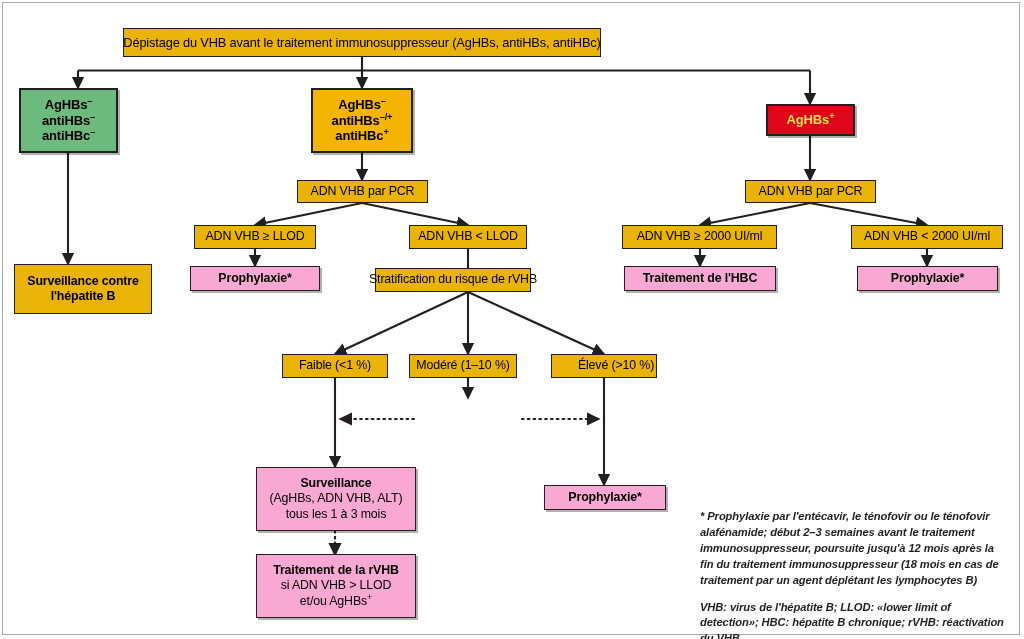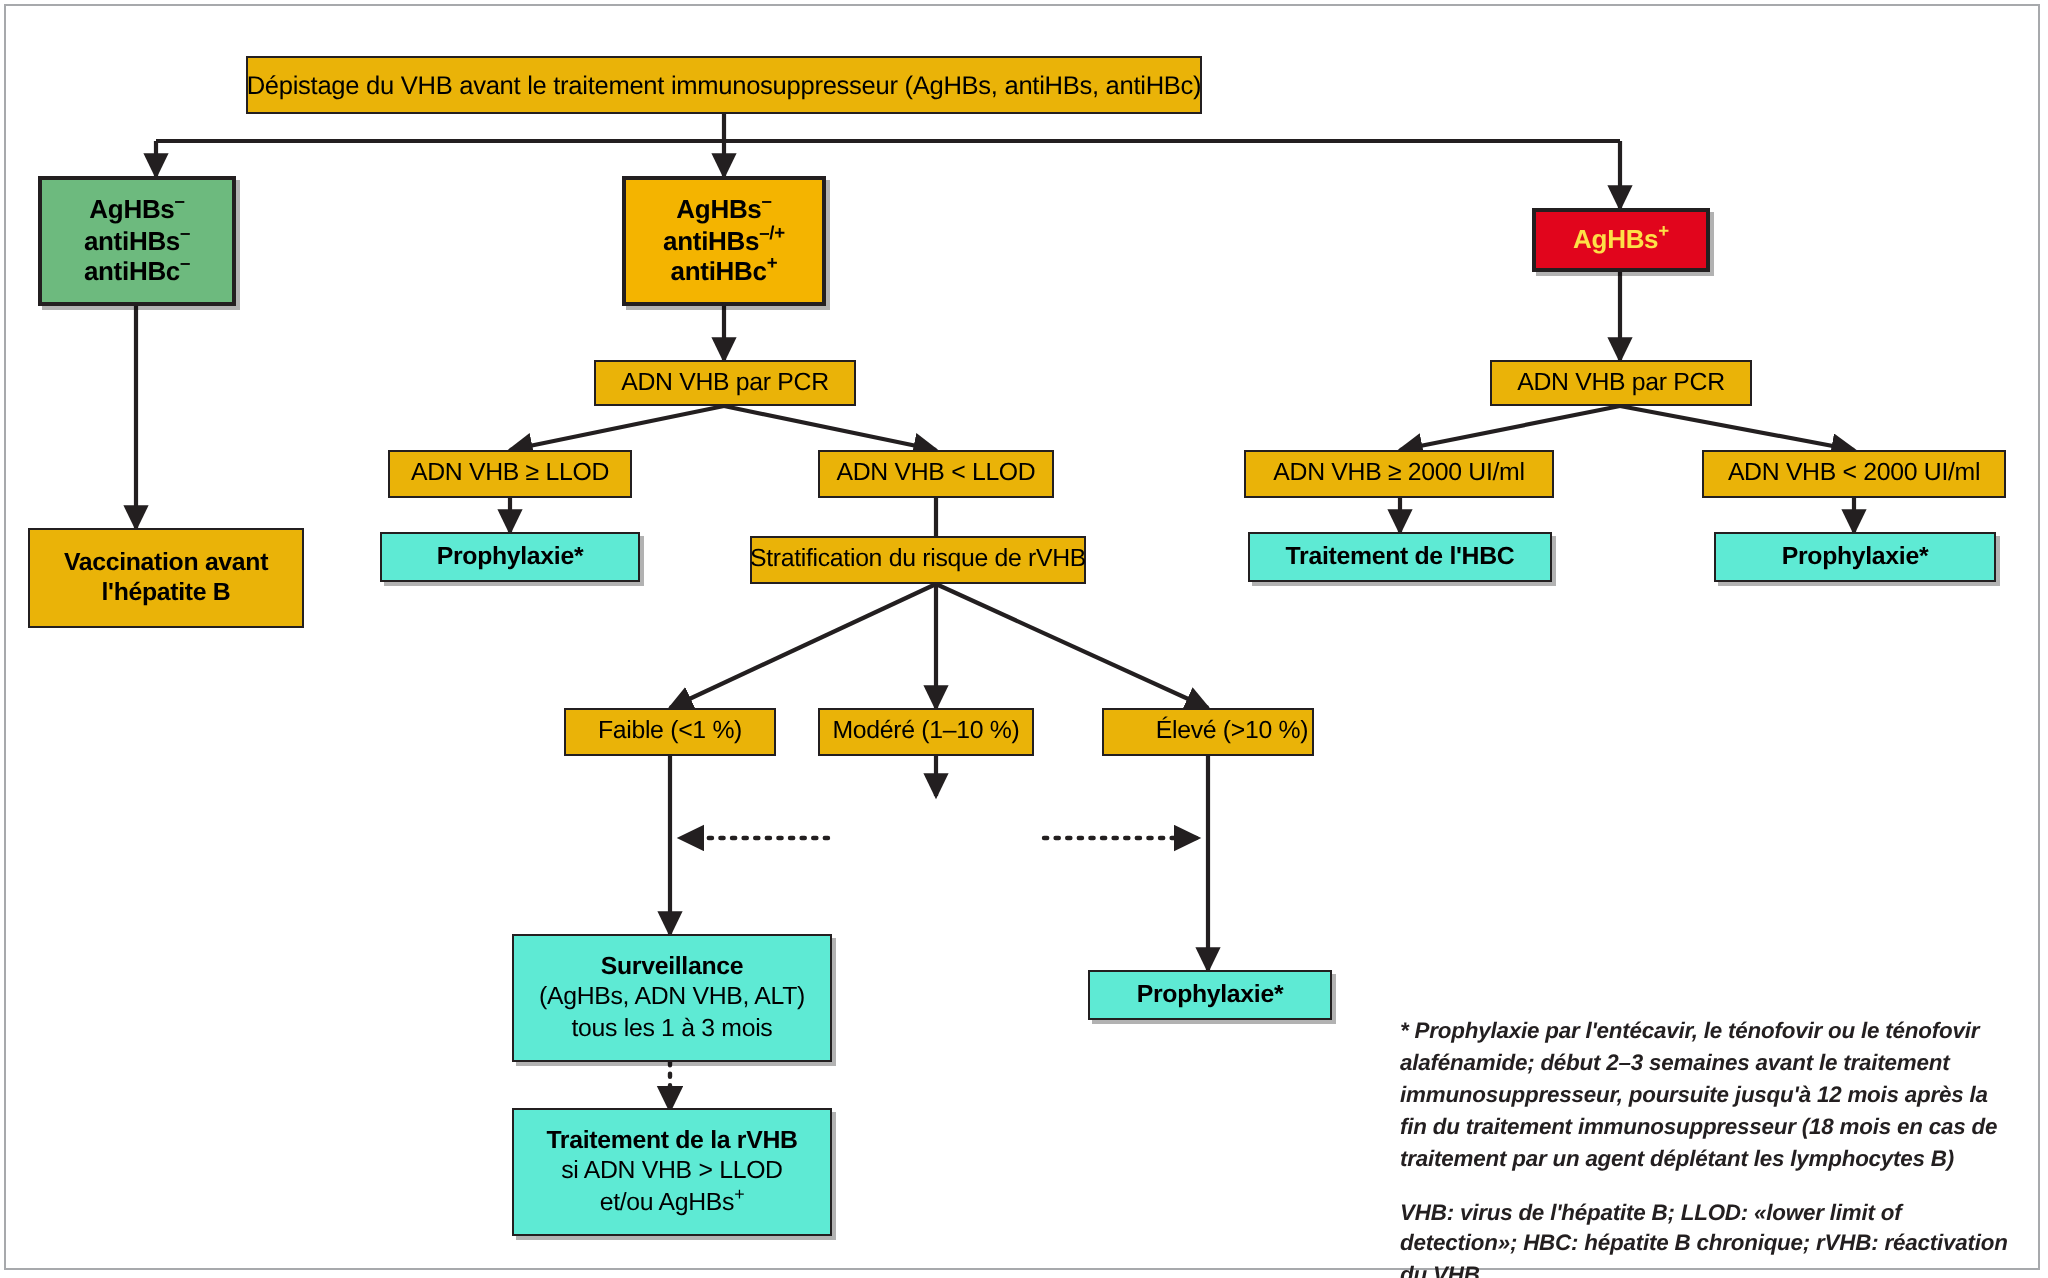--- a/index.html
+++ b/index.html
@@ -141,7 +141,7 @@
   </div>
 
   <div class="node bold" style="left:14px;top:264px;width:138px;height:50px;">
-    <span class="line">Vaccination avant</span>
+    <span class="line">Surveillance contre</span>
     <span class="line">l'hépatite B</span>
   </div>
 

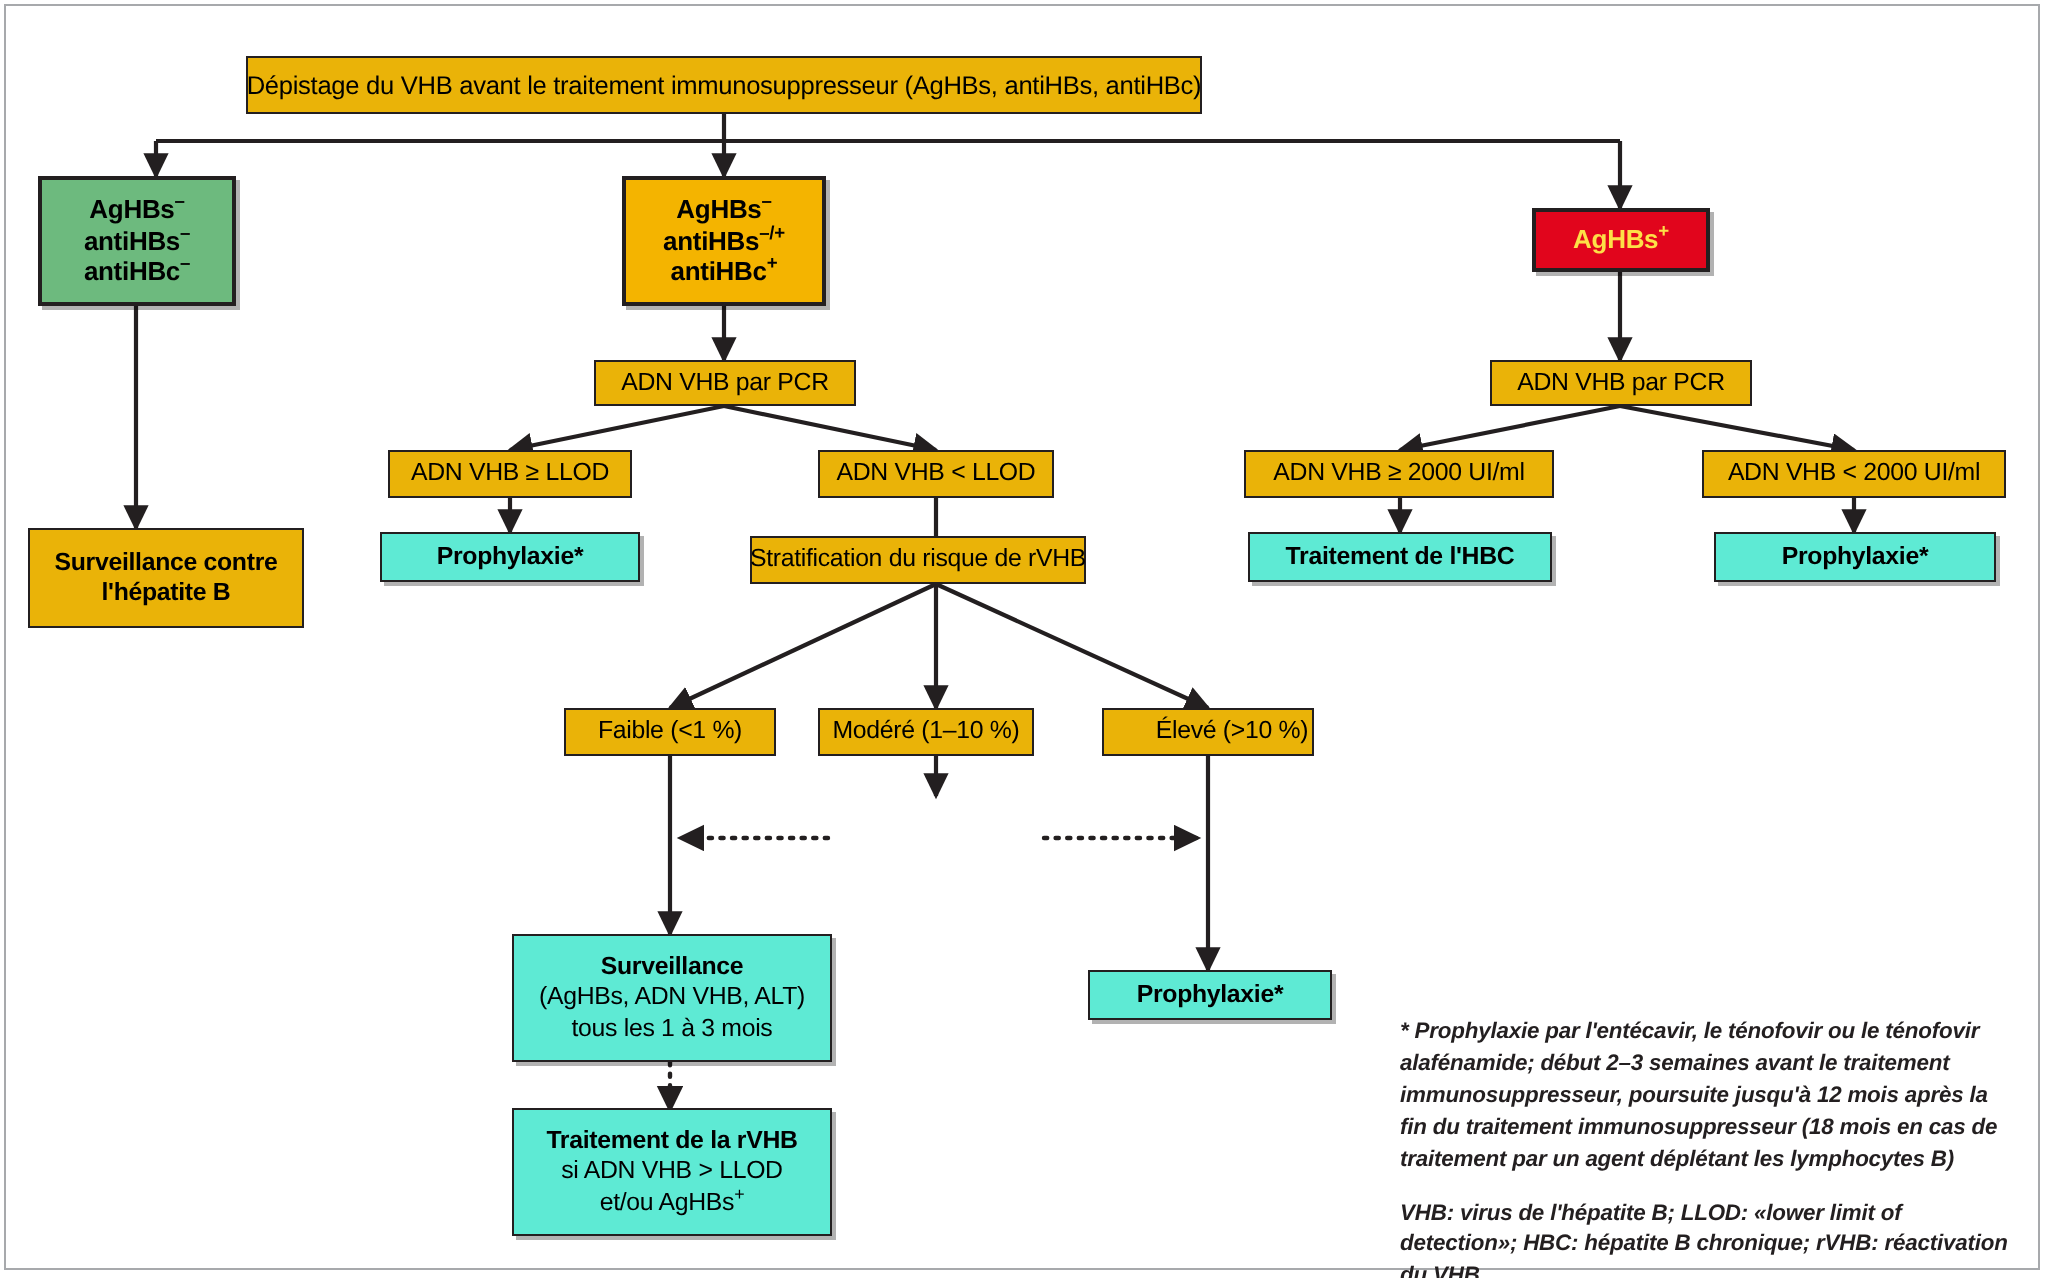--- a/index.html
+++ b/index.html
@@ -37,7 +37,7 @@
   .node.shadowed{
     box-shadow:2px 2px 0 rgba(0,0,0,0.30);
   }
-  .node.gray{background:#5eead4;font-weight:bold;text-align:right;}
+  .node.gray{background:#f9a8d4;font-weight:bold;text-align:right;}
   .node.green{background:#6dba7e;font-weight:bold;border-width:2px;}
   .node.orange{background:#f4b400;font-weight:bold;border-width:2px;}
   .node.red{background:#e1051c;font-weight:bold;color:#fde047;border-width:2px;}

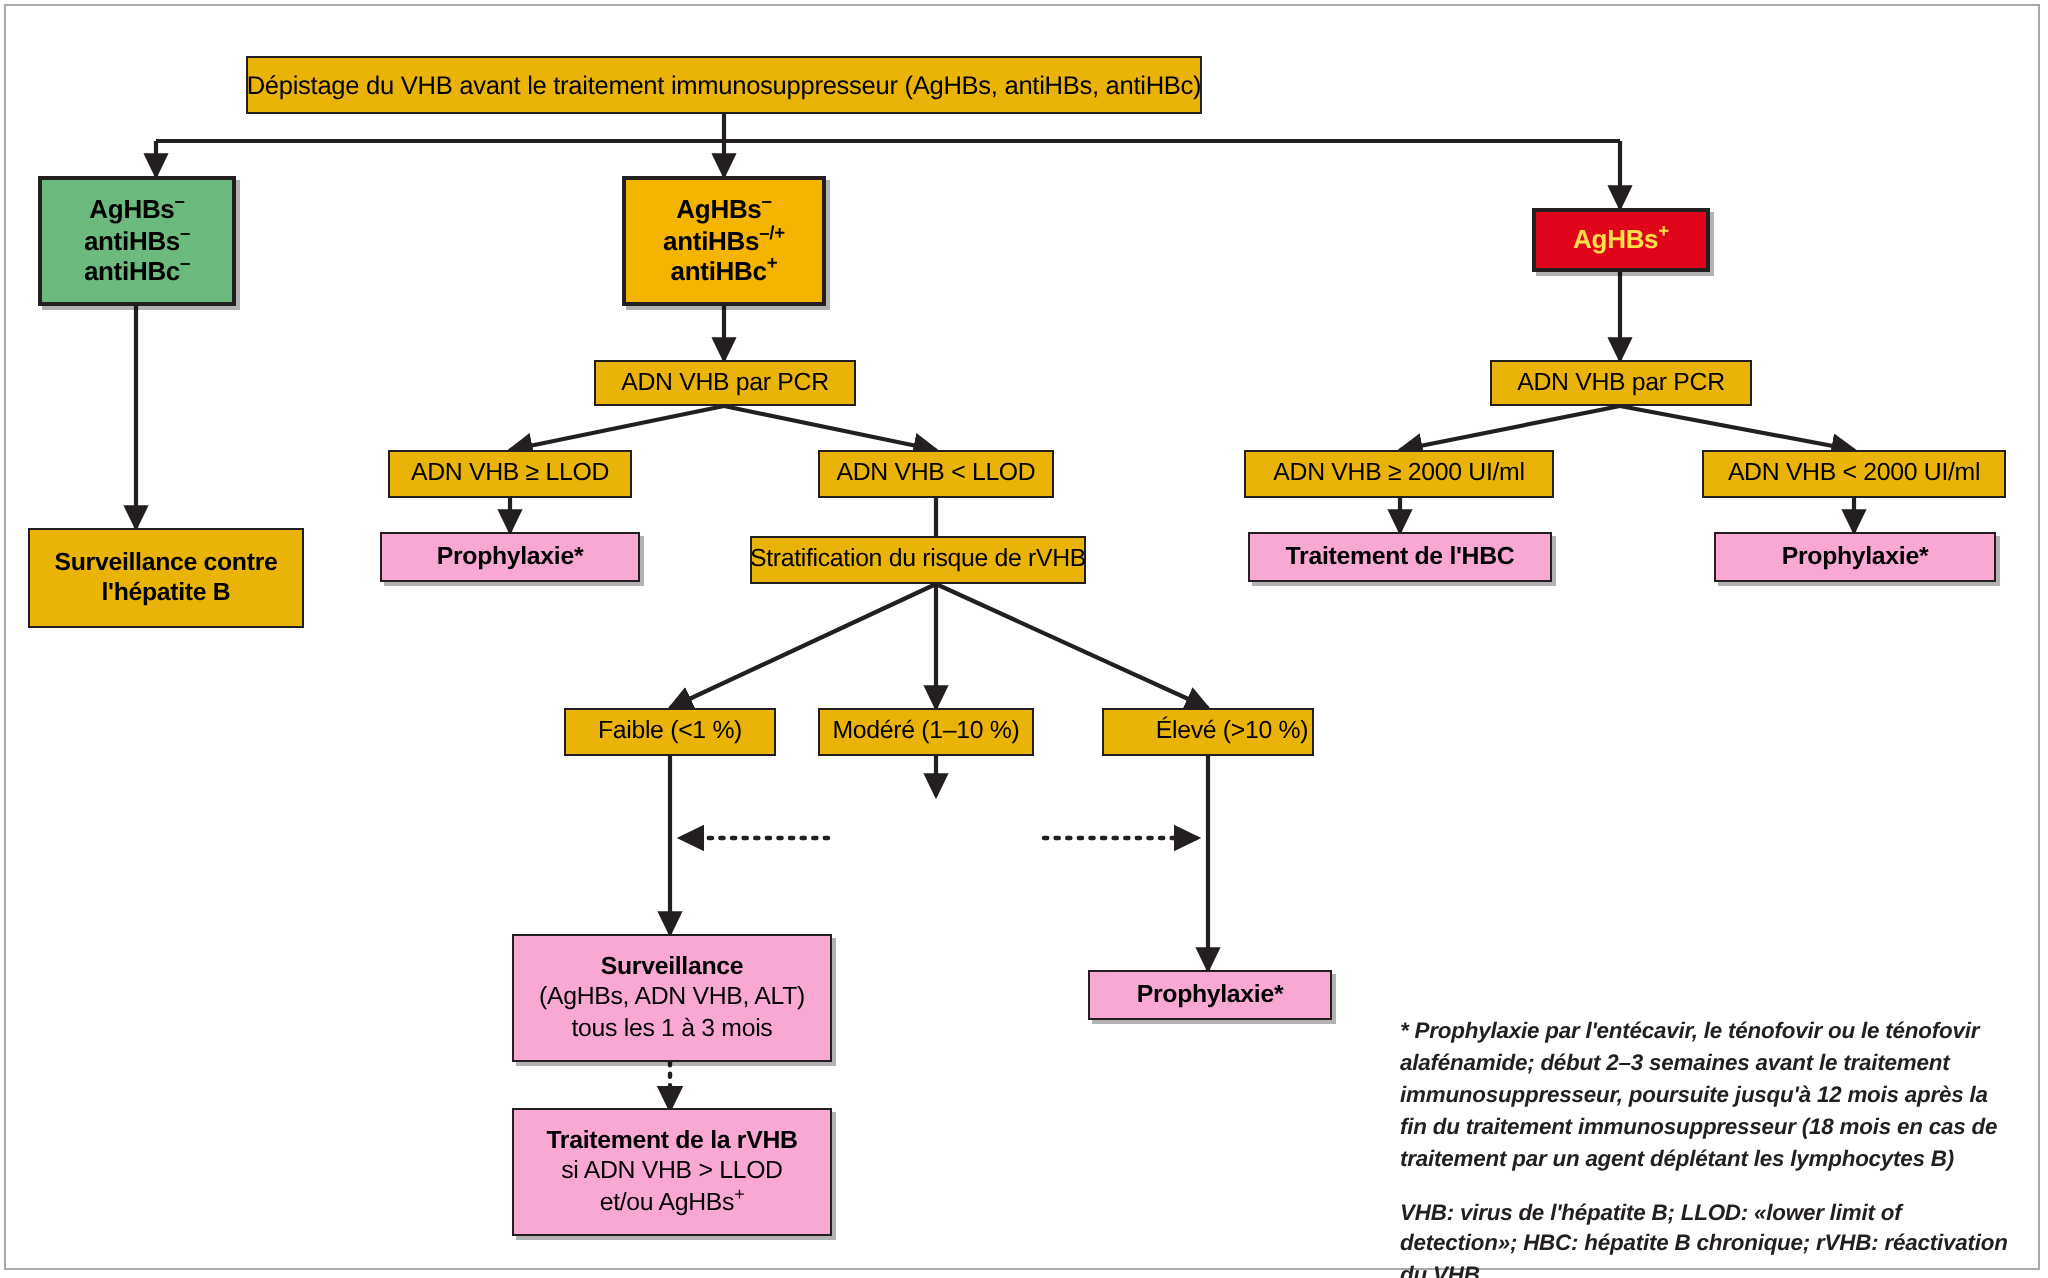--- a/index.html
+++ b/index.html
@@ -165,7 +165,7 @@
     <span class="line">Prophylaxie*</span>
   </div>
 
-  <div class="node" style="left:375px;top:268px;width:168px;height:24px;">
+  <div class="node" style="left:375px;top:268px;width:156px;height:24px;">
     <span class="line">Stratification du risque de rVHB</span>
   </div>
 

